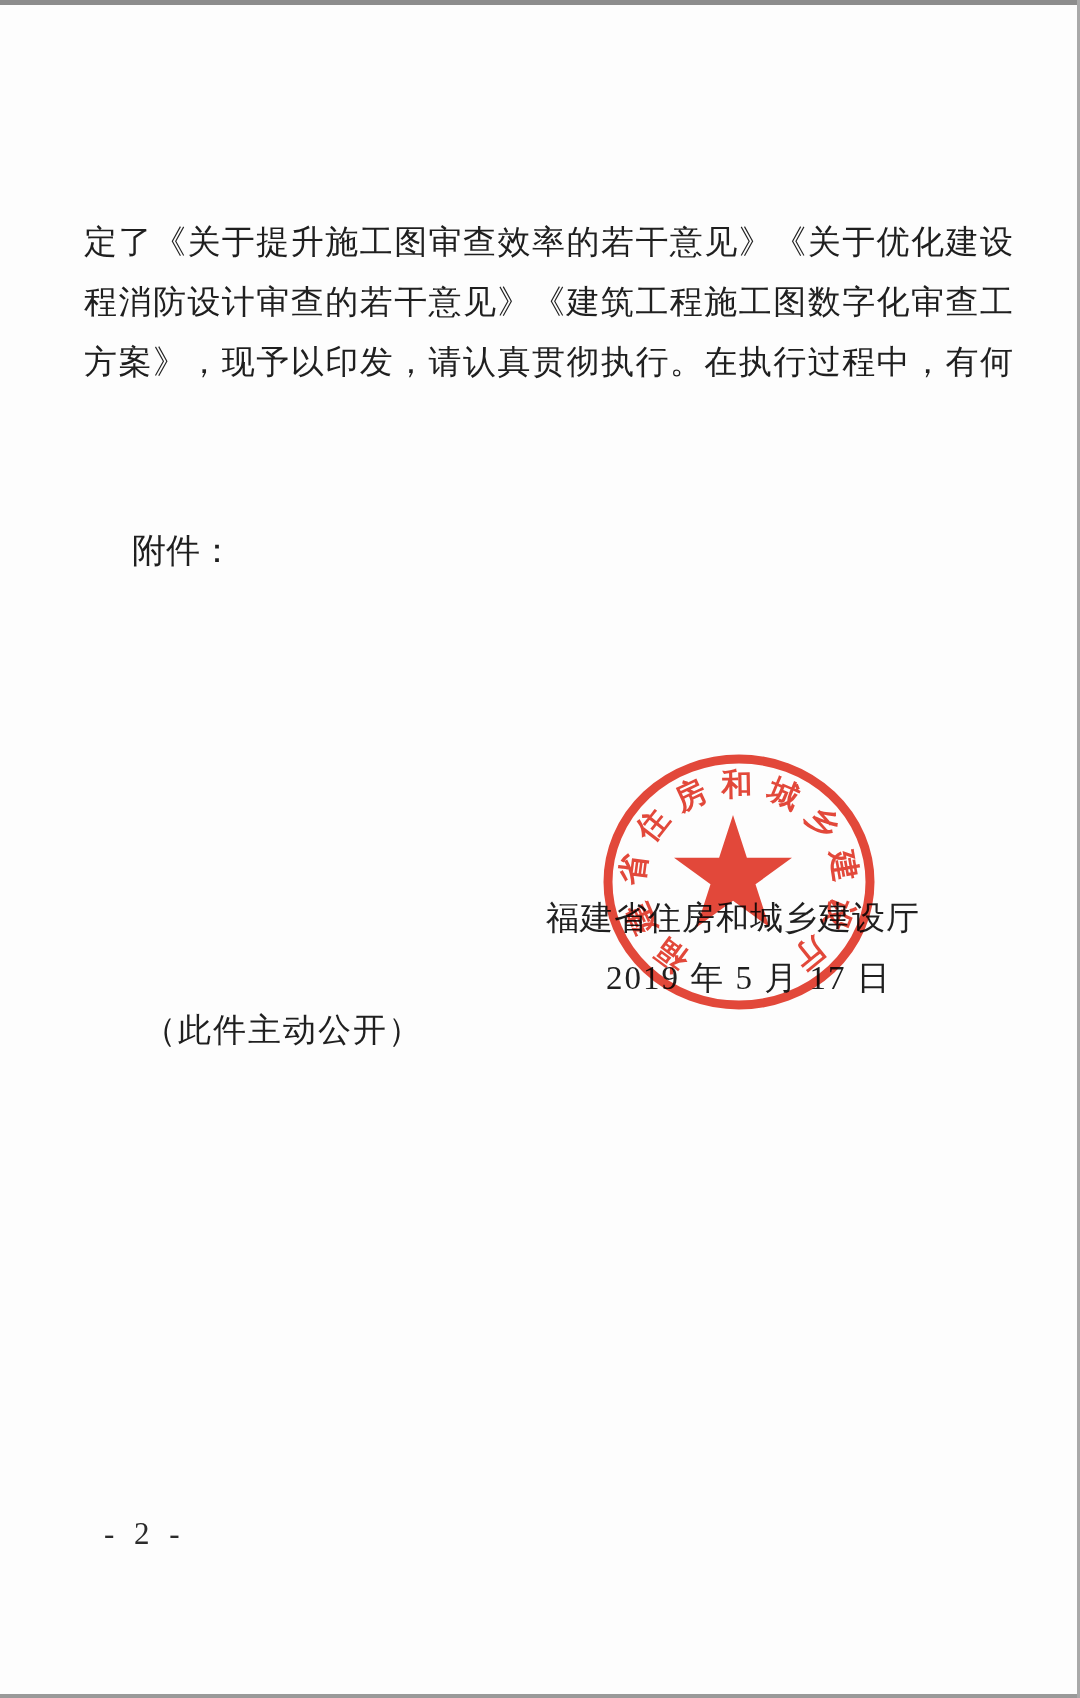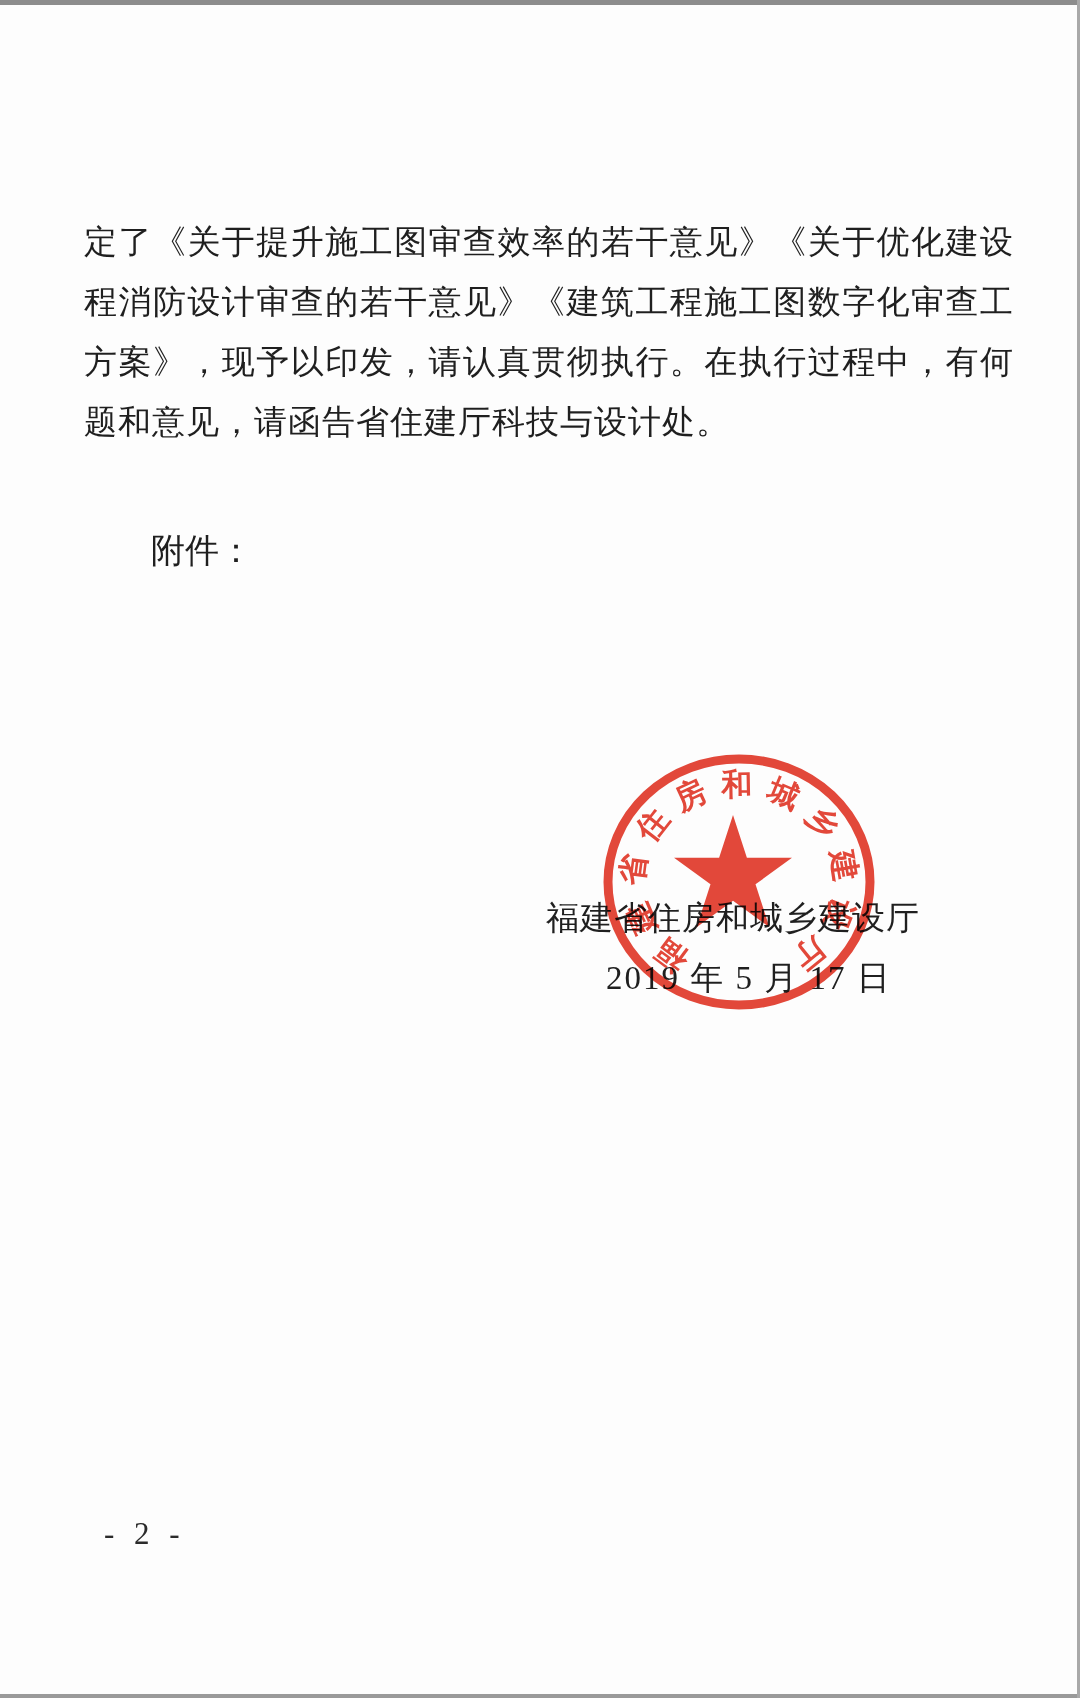--- a/index.html
+++ b/index.html
@@ -63,7 +63,6 @@
     <div class="para-line">定了《关于提升施工图审查效率的若干意见》《关于优化建设工</div>
     <div class="para-line">程消防设计审查的若干意见》《建筑工程施工图数字化审查工作</div>
     <div class="para-line">方案》，现予以印发，请认真贯彻执行。在执行过程中，有何问</div>
-    <div class="para-line last">题和意见，请函告省住建厅科技与设计处。</div>
   </div>
 
   <div class="att-label">附件：</div>

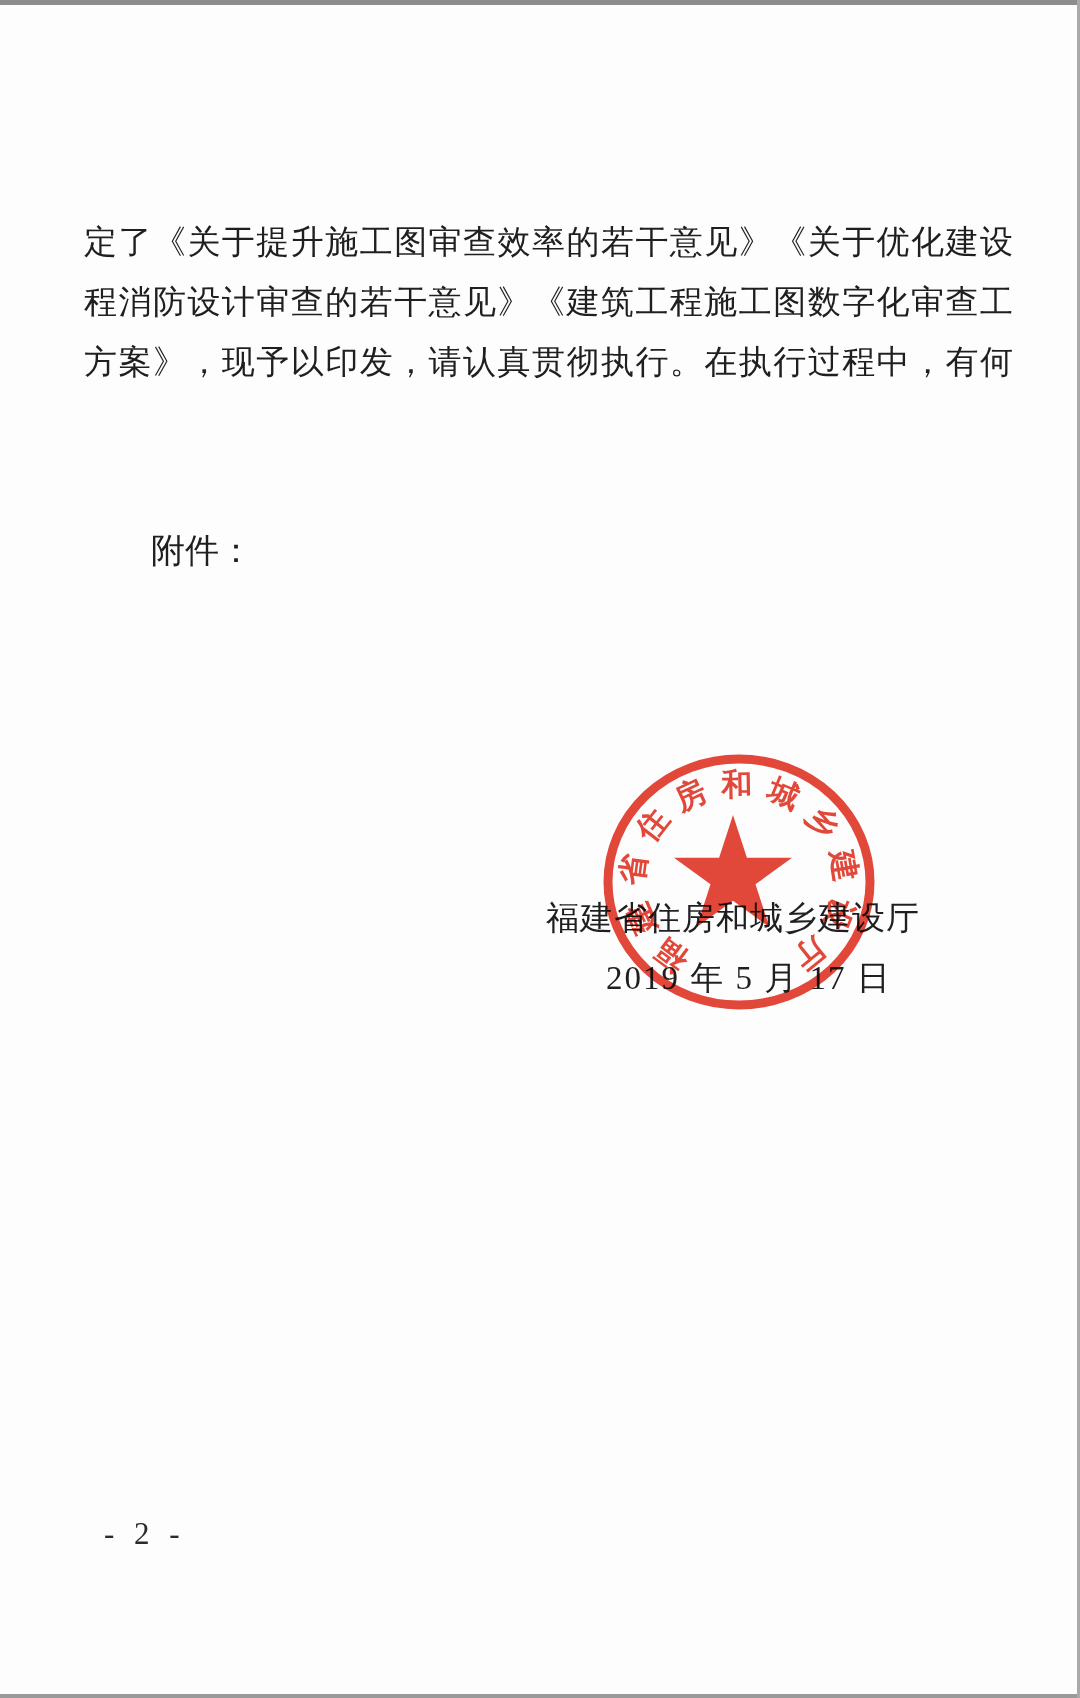--- a/index.html
+++ b/index.html
@@ -25,7 +25,7 @@
   .para-line.last{text-align:left;text-align-last:auto;}
 
   
-  .att-label{position:absolute;left:151px;top:528px;font-size:34px;}
+  .att-label{position:absolute;left:132px;top:528px;font-size:34px;}
   .att-list{position:absolute;left:202px;top:528px;font-size:34px;}
   .att-row{height:64px;line-height:42px;white-space:nowrap;}
   .att-num{display:inline-block;width:34px;}

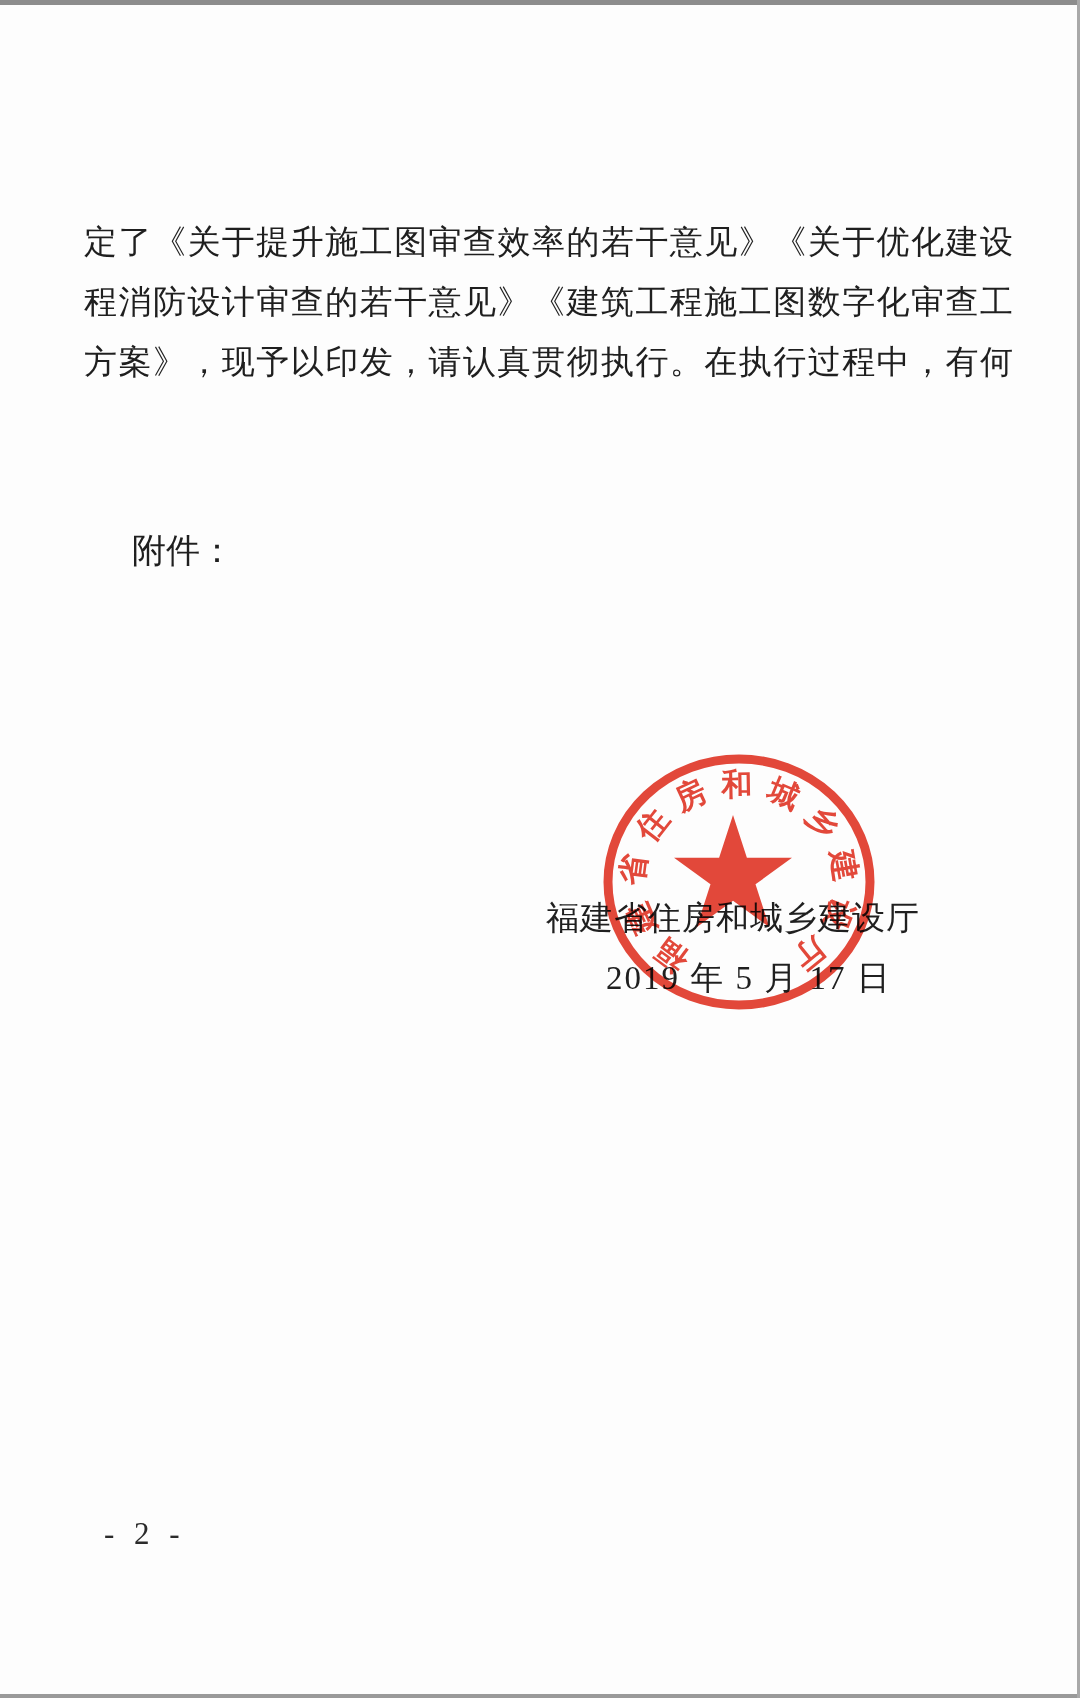--- a/index.html
+++ b/index.html
@@ -83,6 +83,7 @@
     </text>
   </svg>
 
+  <div class="publicity">（此件主动公开）</div>
 
   <div class="page-num">- 2 -</div>
 

